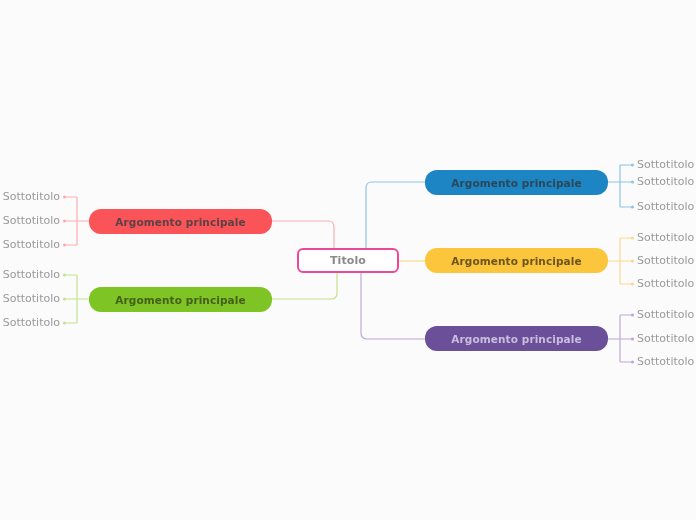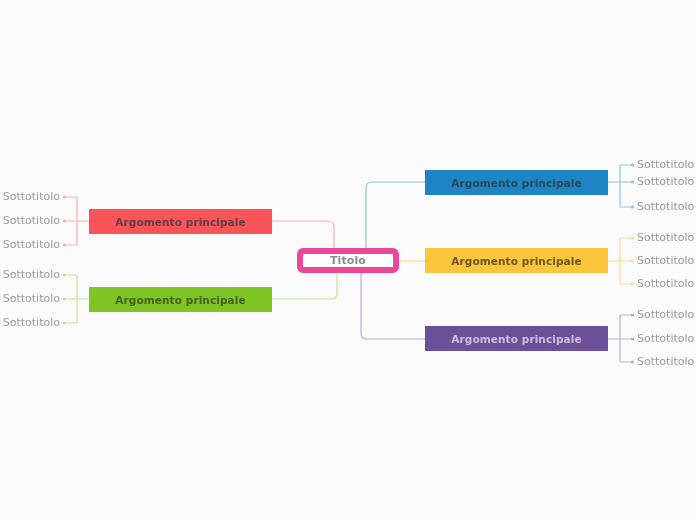--- a/index.html
+++ b/index.html
@@ -33,6 +33,7 @@
     font-weight: bold;
     letter-spacing: 0.1px;
     white-space: nowrap;
+    border-radius: 12px;
   }
   .root-node {
     left: 297px;

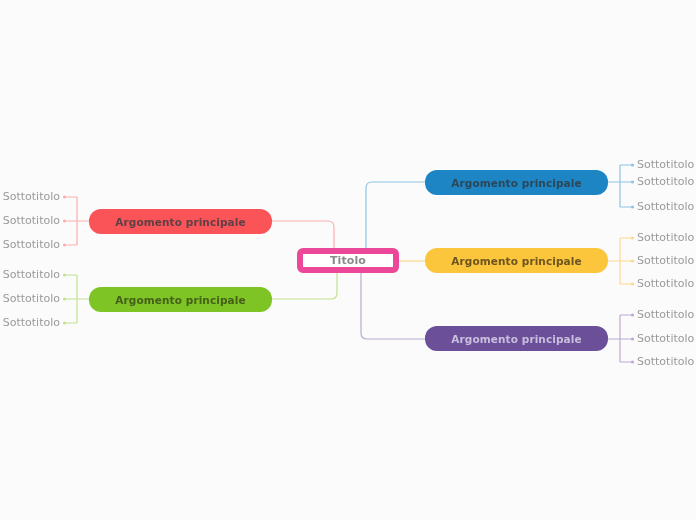--- a/index.html
+++ b/index.html
@@ -41,7 +41,7 @@
     width: 102px;
     height: 25px;
     background: #ffffff;
-    border: 6px solid #ec4899;
+    border: 2px solid #ec4899;
     border-radius: 6px;
     color: #8a8a8a;
     font-size: 11px;

